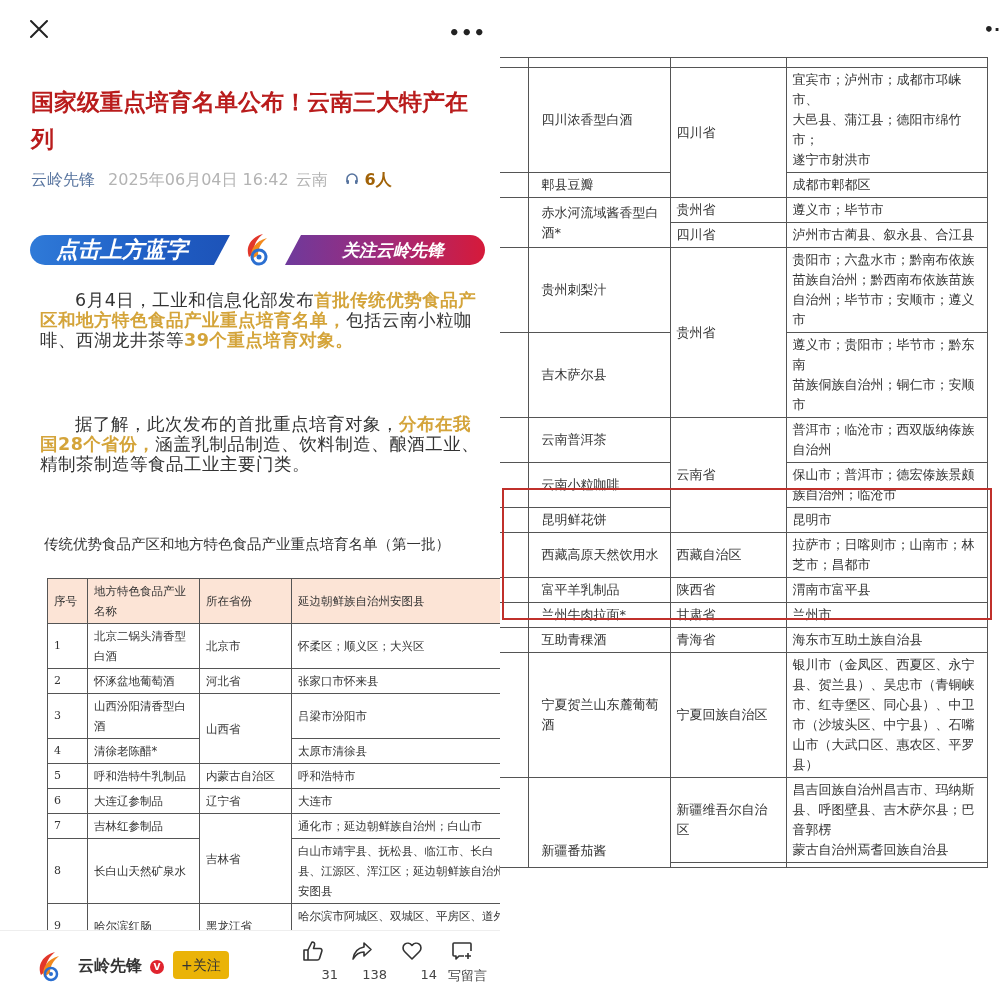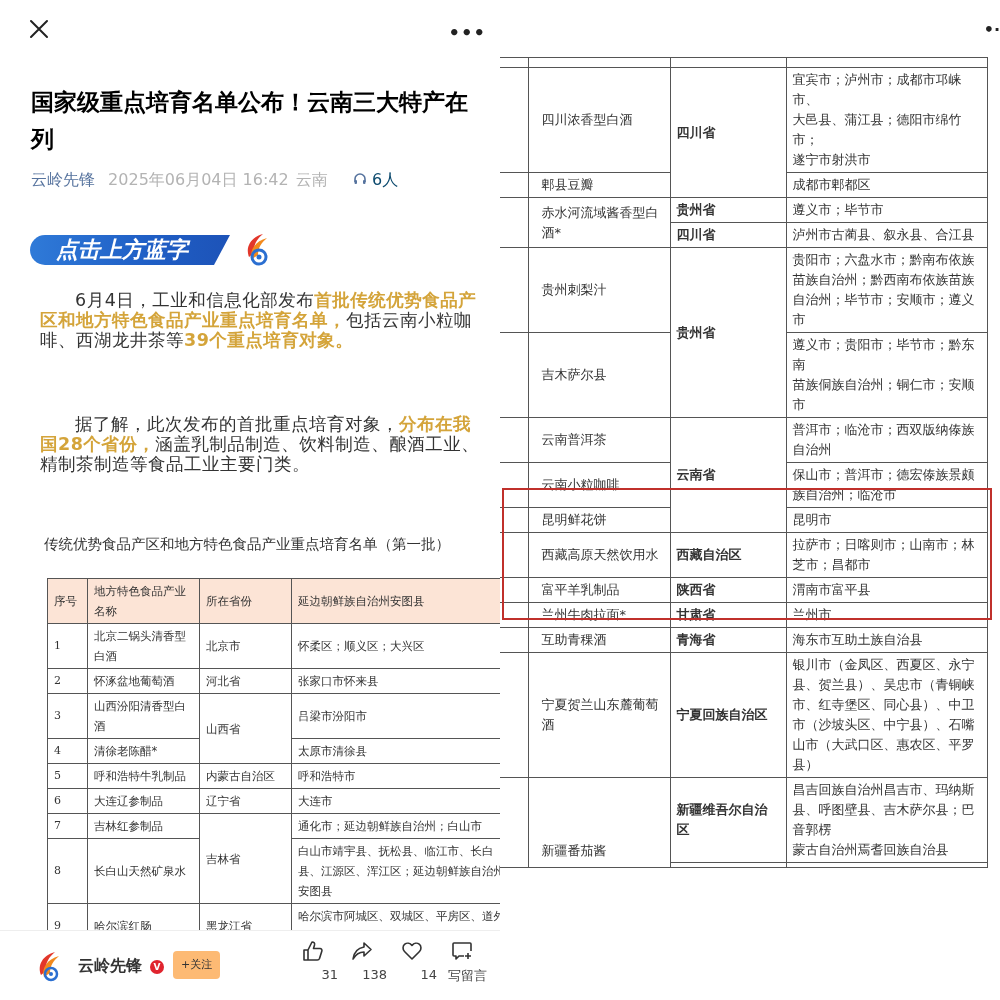--- a/index.html
+++ b/index.html
@@ -12,7 +12,7 @@
   .close-btn { position: absolute; left: 0; top: 0; width: 24px; height: 24px; cursor: pointer; }
   .more-btn { position: absolute; right: 0; top: 4px; font-size: 18px; letter-spacing: 1px; color: #222; font-weight: bold; cursor: pointer; }
 
-  .title { position: absolute; top: 84px; left: 31px; width: 455px; font-size: 23px; font-weight: bold; line-height: 37px; color: #000000; }
+  .title { position: absolute; top: 84px; left: 31px; width: 455px; font-size: 23px; font-weight: bold; line-height: 37px; color: #b91c1c; }
   .meta { position: absolute; top: 170px; left: 31px; font-size: 16px; color: #b3b3b3; white-space: nowrap; }
   .meta .author { color: #56739e; margin-right: 8px; cursor: pointer; }
   .meta .date { margin-right: 2px; }

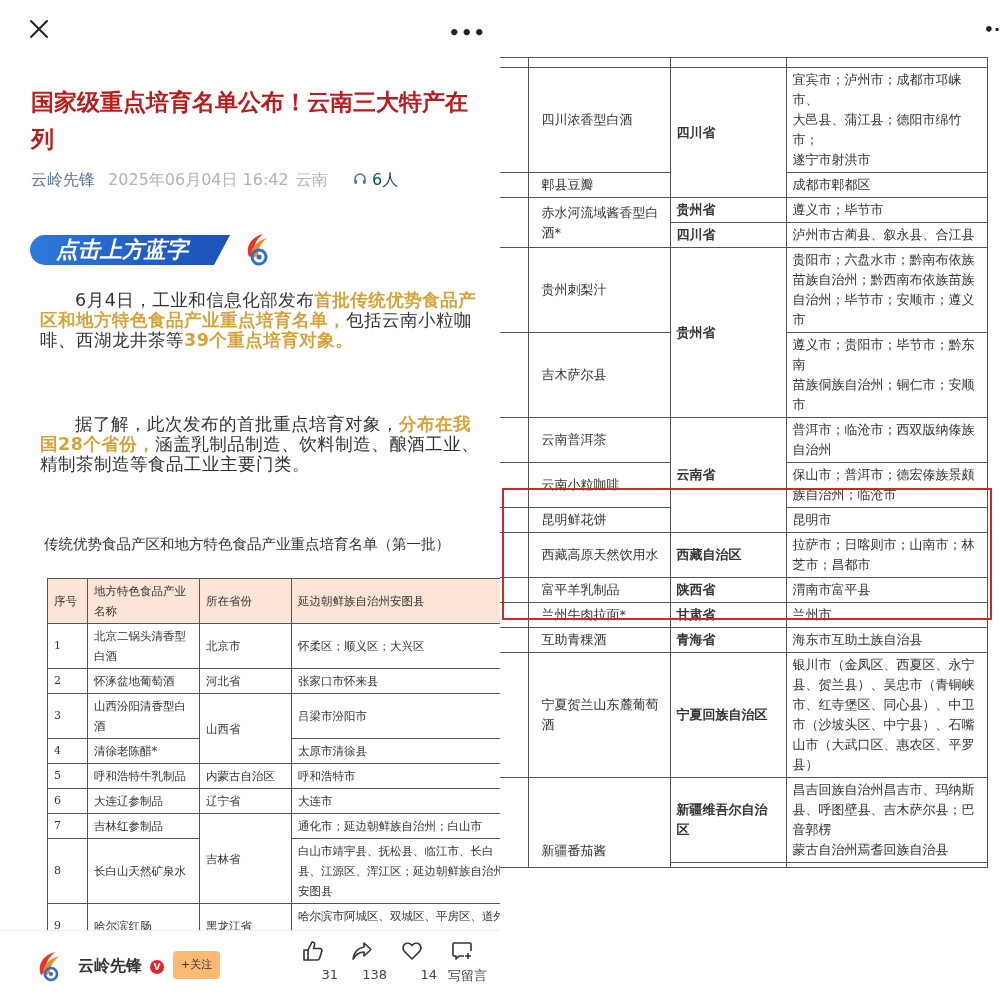--- a/index.html
+++ b/index.html
@@ -59,7 +59,7 @@
   .rtable td { font-size: 13px; line-height: 25px; padding: 0 8px; }
   .rtable td.num { width: 28px; border-left: none; }
   .rtable td.name { width: 142px; padding-left: 13px; }
-  .rtable td.prov { width: 116px; font-weight: bold; }
+  .rtable td.prov { width: 116px; }
   .highlight-box { position: absolute; left: 2px; top: 488px; width: 490px; height: 132px; border: 2.5px solid #c0302b; pointer-events: none; }
 </style>
 </head>

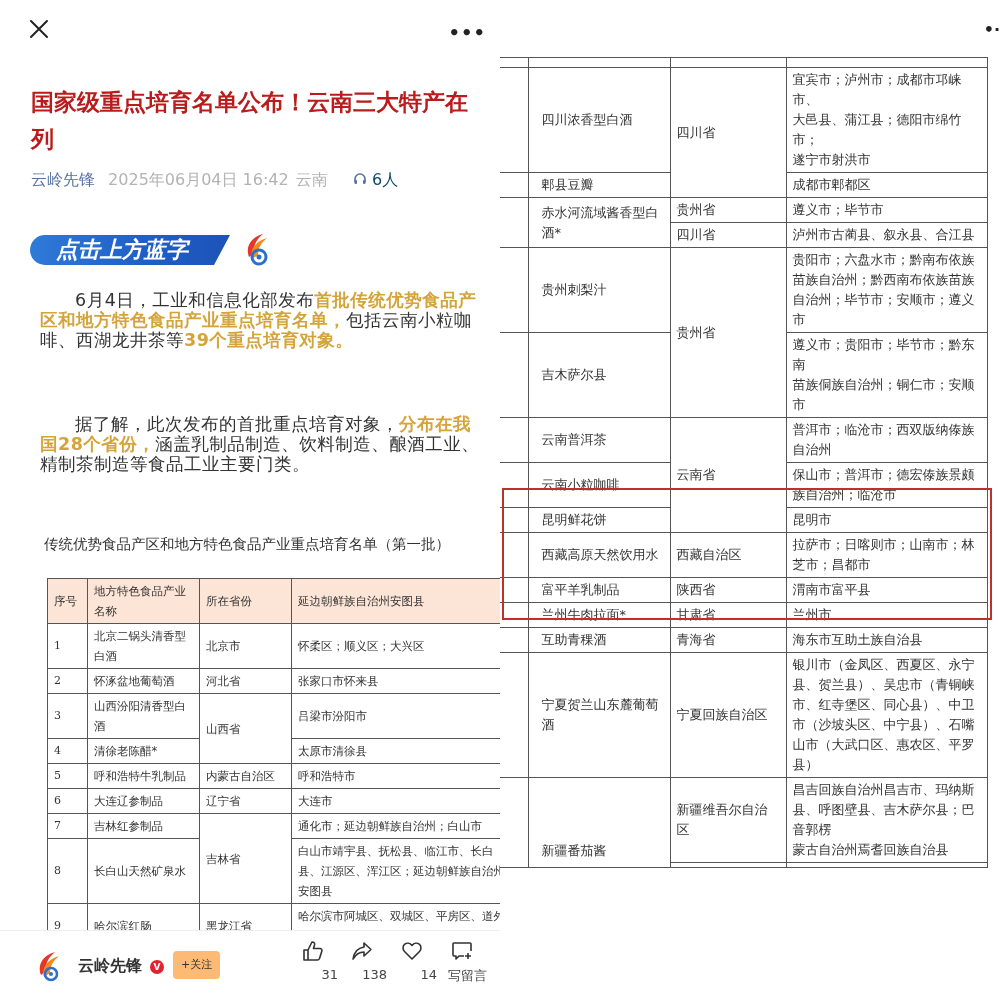--- a/index.html
+++ b/index.html
@@ -16,7 +16,7 @@
   .meta { position: absolute; top: 170px; left: 31px; font-size: 16px; color: #b3b3b3; white-space: nowrap; }
   .meta .author { color: #56739e; margin-right: 8px; cursor: pointer; }
   .meta .date { margin-right: 2px; }
-  .meta .loc { margin-right: 20px; font-family: Liberation Mono, monospace; }
+  .meta .loc { margin-right: 12px; font-family: Liberation Mono, monospace; }
   .meta .listen { color: #0c4a6e; }
 
   .banner { position: absolute; top: 233px; left: 30px; width: 455px; height: 34px; }

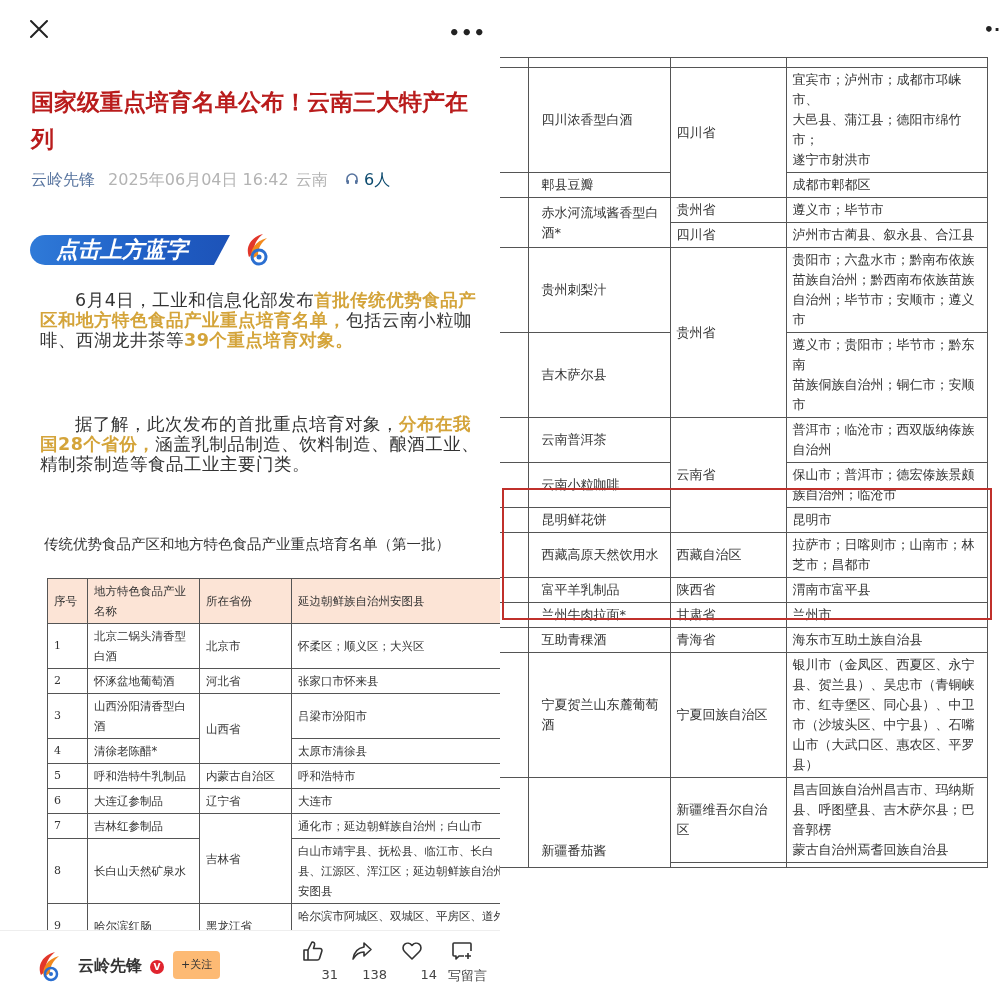--- a/index.html
+++ b/index.html
@@ -17,7 +17,7 @@
   .meta .author { color: #56739e; margin-right: 8px; cursor: pointer; }
   .meta .date { margin-right: 2px; }
   .meta .loc { margin-right: 12px; font-family: Liberation Mono, monospace; }
-  .meta .listen { color: #0c4a6e; }
+  .meta .listen { color: #a16207; font-weight: bold; }
 
   .banner { position: absolute; top: 233px; left: 30px; width: 455px; height: 34px; }
   .ban-left { position: absolute; left: 0; top: 2px; width: 200px; height: 30px; border-radius: 15px 0 0 15px;

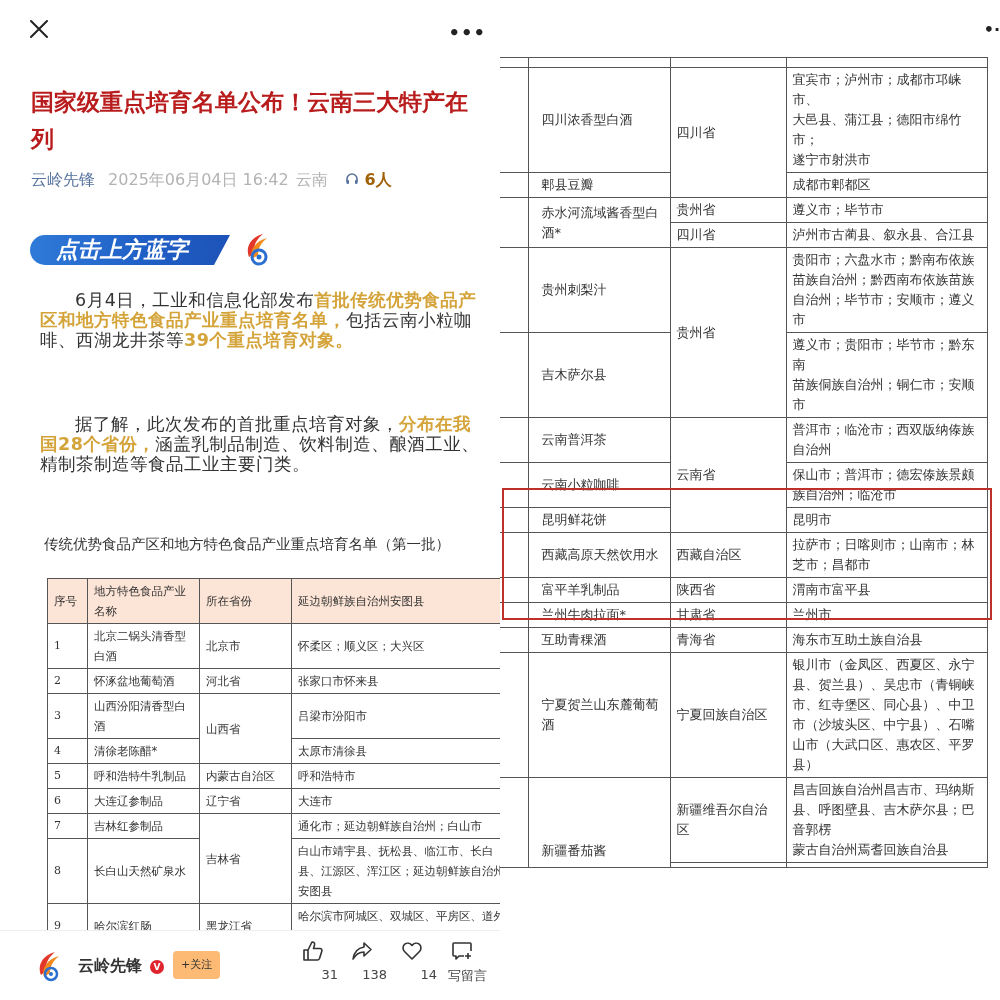--- a/index.html
+++ b/index.html
@@ -100,6 +100,7 @@
       <circle cx="24" cy="28" r="7" fill="none" stroke="#2b6fd1" stroke-width="3"></circle>
       <circle cx="24" cy="28" r="2.5" fill="#2b6fd1"></circle>
     </svg>
+    <div class="ban-right">关注云岭先锋</div>
   </div>
 
   <p class="para para1">

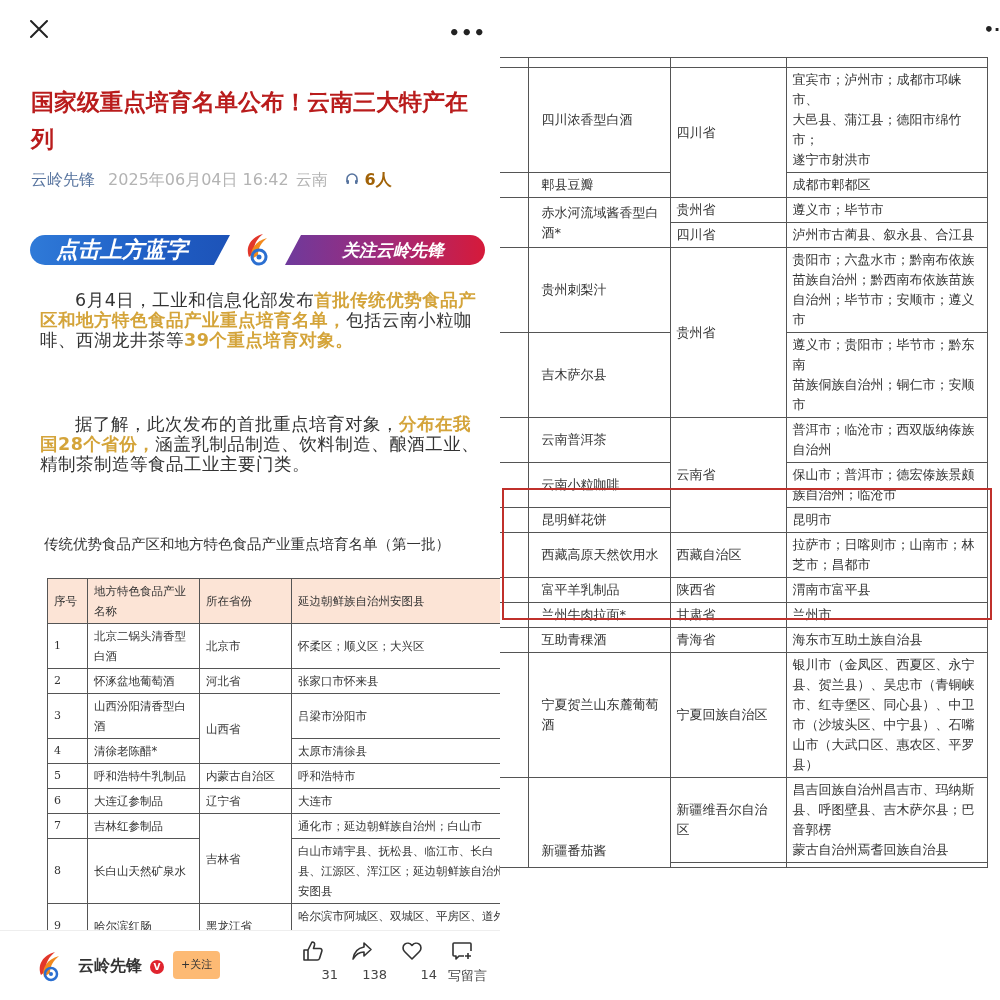--- a/index.html
+++ b/index.html
@@ -47,7 +47,7 @@
   .bb-logo { position: absolute; left: 33px; top: 18px; width: 32px; height: 34px; }
   .bb-name { position: absolute; left: 78px; top: 25px; font-size: 16px; color: #333; font-weight: bold; }
   .bb-verify { position: absolute; left: 150px; top: 29px; width: 14px; height: 14px; border-radius: 50%; background: #e0242e; color: #fff; font-size: 9px; font-weight: bold; text-align: center; line-height: 14px; }
-  .bb-follow { position: absolute; left: 173px; top: 20px; height: 28px; padding: 0 8px; background: #fdba74; border-radius: 4px; font-size: 11px; color: #333; line-height: 28px; cursor: pointer; }
+  .bb-follow { position: absolute; left: 173px; top: 20px; height: 28px; padding: 0 8px; background: #eab308; border-radius: 4px; font-size: 14px; color: #333; line-height: 28px; cursor: pointer; }
   .bb-action { position: absolute; top: 8px; width: 50px; text-align: right; cursor: pointer; }
   .bb-action svg { display: block; margin: 0 auto; }
   .bb-action .cnt { font-size: 13px; color: #444; margin-top: 4px; display: block; }

